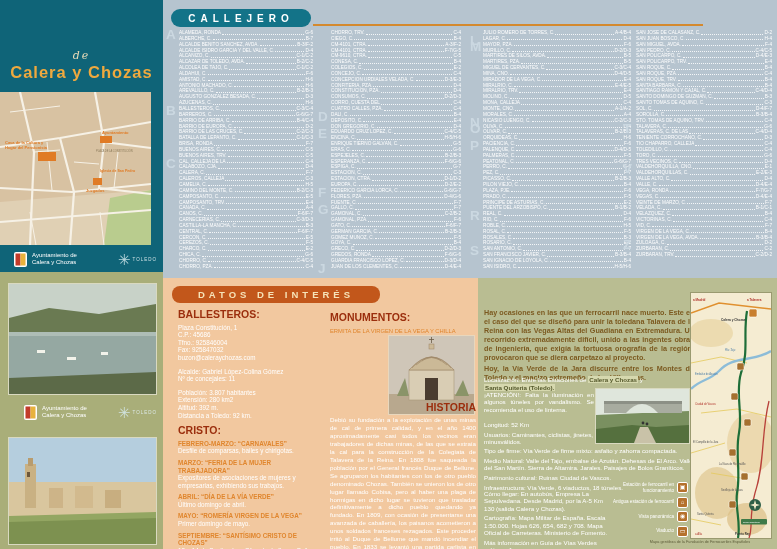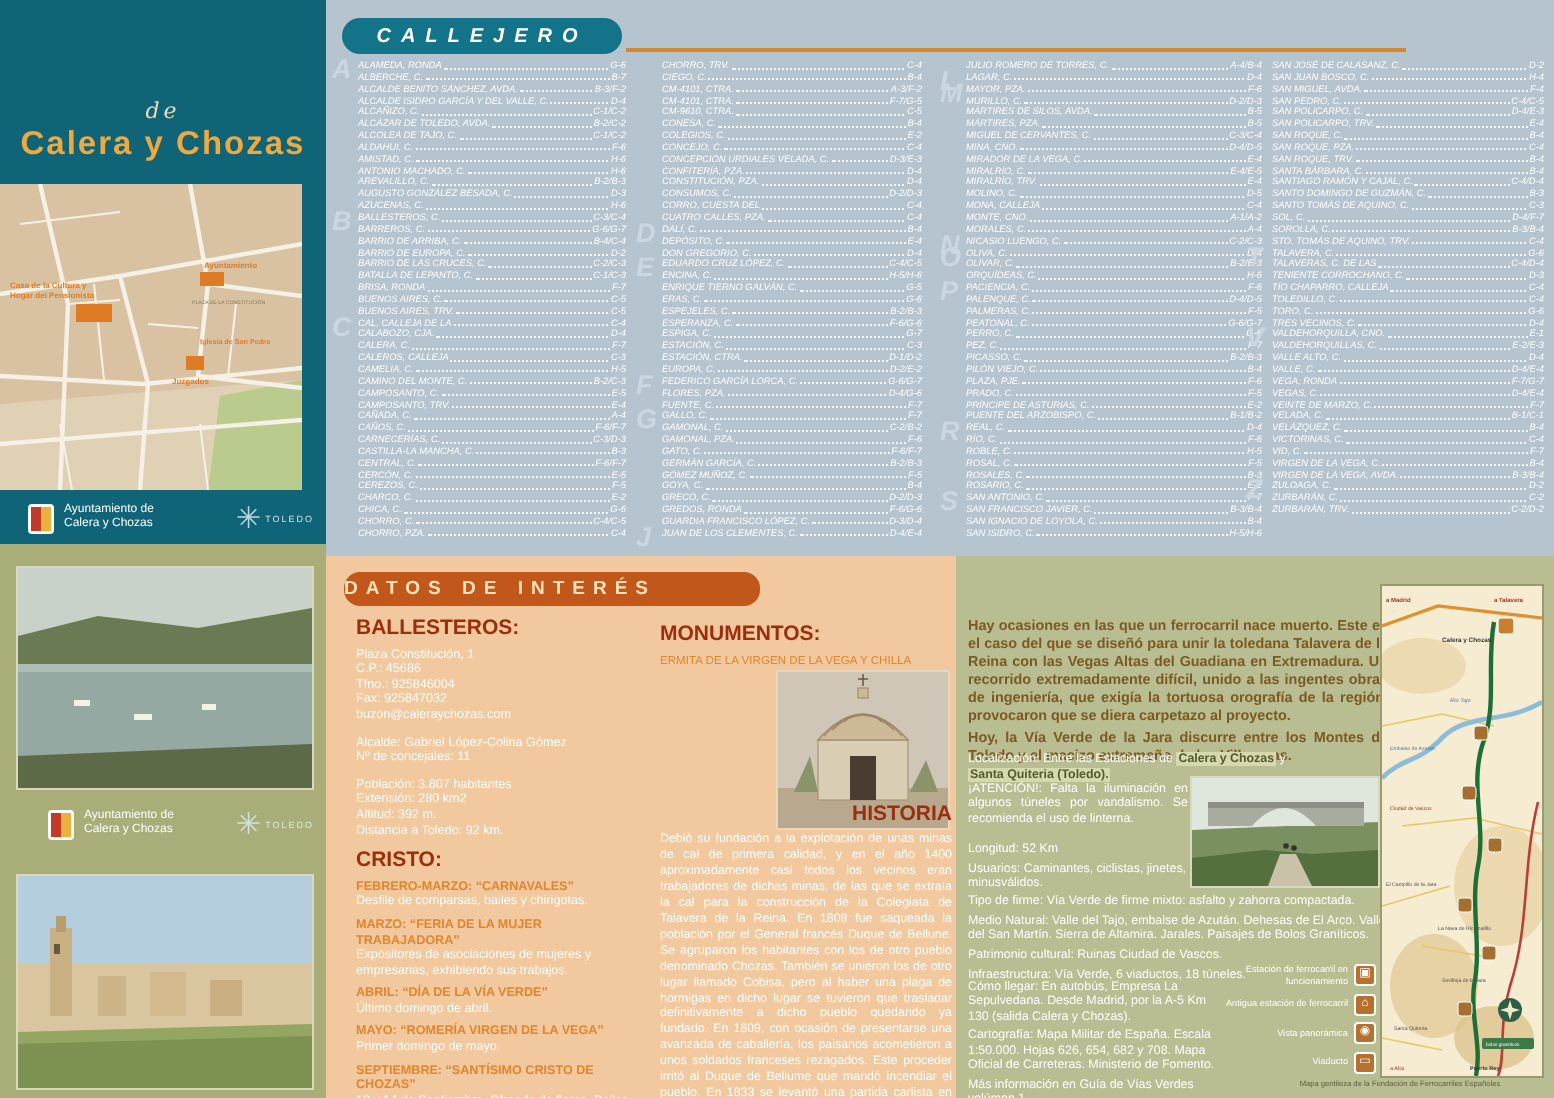--- a/index.html
+++ b/index.html
@@ -8,7 +8,7 @@
   
   .panel-cover{position:absolute;left:0;top:0;width:163px;height:272px;background:#0f6478;}
   .panel-lb{position:absolute;left:0;top:272px;width:163px;height:277px;background:#a9ae79;}
-  .panel-cj{position:absolute;left:163px;top:0;width:540px;height:278px;background:#b6c4cf;font-style:italic;}
+  .panel-cj{position:absolute;left:163px;top:0;width:540px;height:278px;background:#b6c4cf;}
   .panel-datos{position:absolute;left:163px;top:278px;width:315px;height:271px;background:#f2c89f;}
   .panel-verde{position:absolute;left:478px;top:278px;width:299px;height:271px;background:#b9bd92;}
   

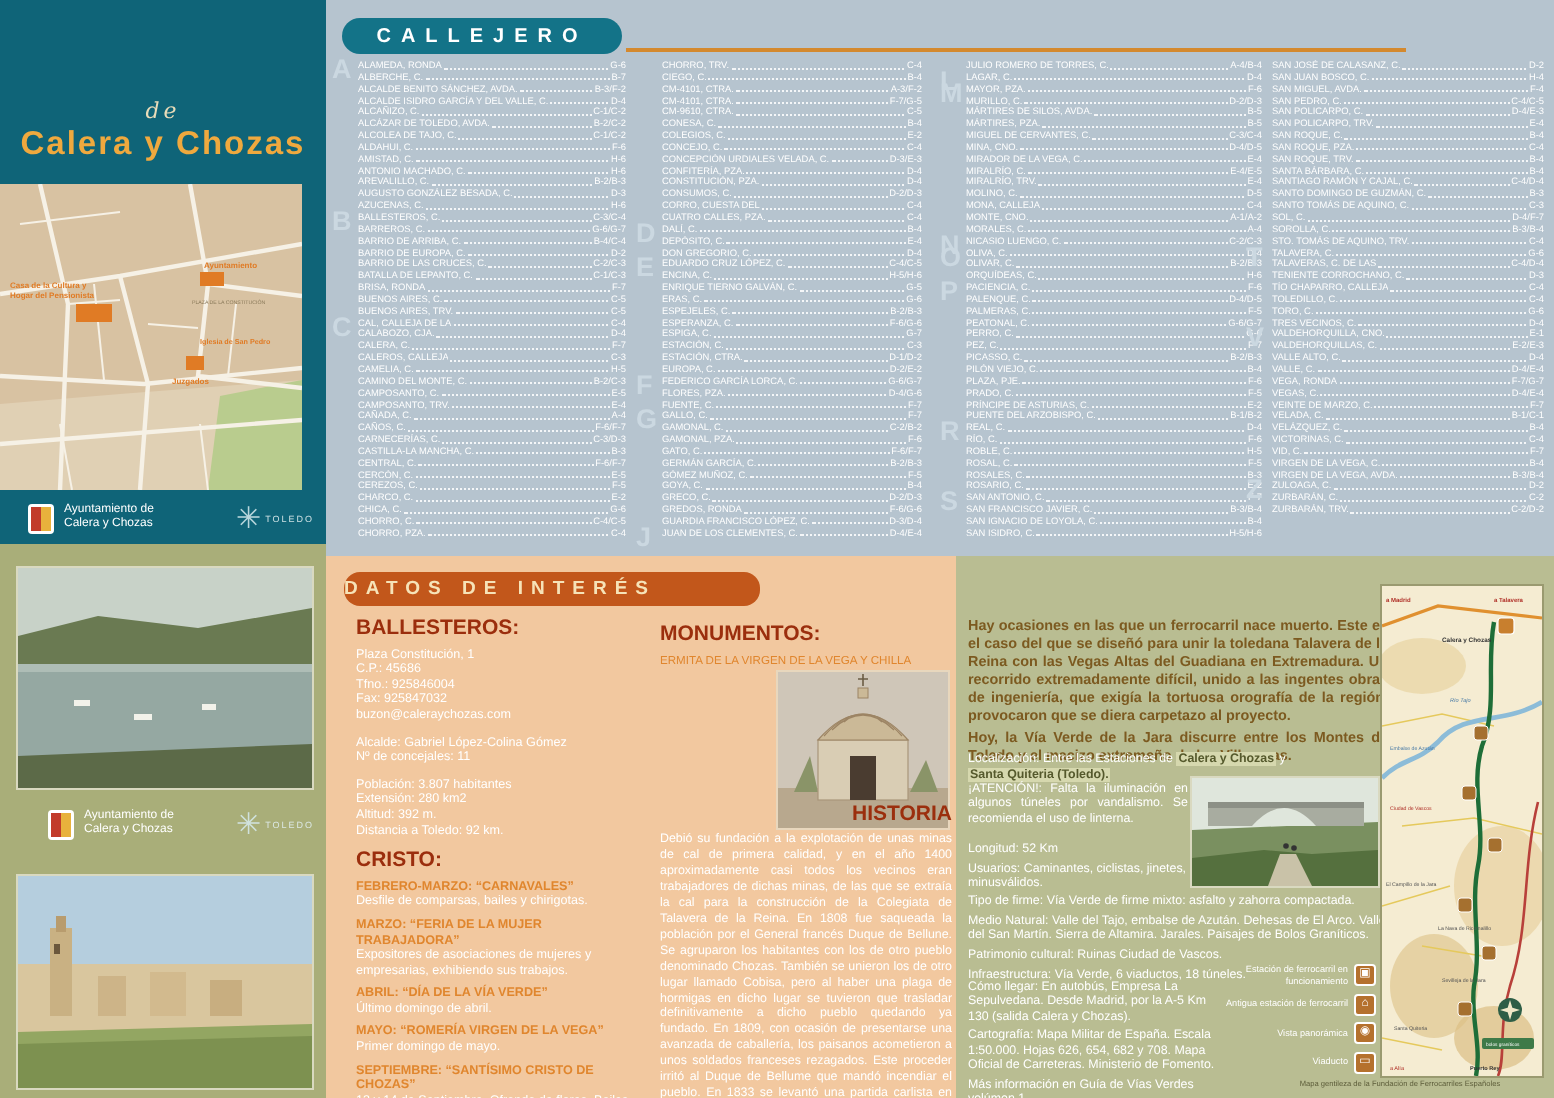--- a/index.html
+++ b/index.html
@@ -50,7 +50,7 @@
   
   .datos-pill{position:absolute;left:9px;top:8px;width:208px;height:17px;background:#c2571b;
       border-radius:8px;color:#f6e3b8;font-weight:bold;font-size:9.5px;letter-spacing:4px;
-      text-align:left;line-height:18px;}
+      text-align:center;line-height:18px;}
   .d-h{color:#9b2e0d;font-weight:bold;font-size:10.5px;margin:0 0 5px;}
   .d-left{position:absolute;left:15px;top:33px;width:146px;color:#fff;font-size:6.3px;line-height:7.6px;}
   .d-group{margin-bottom:6px;}

